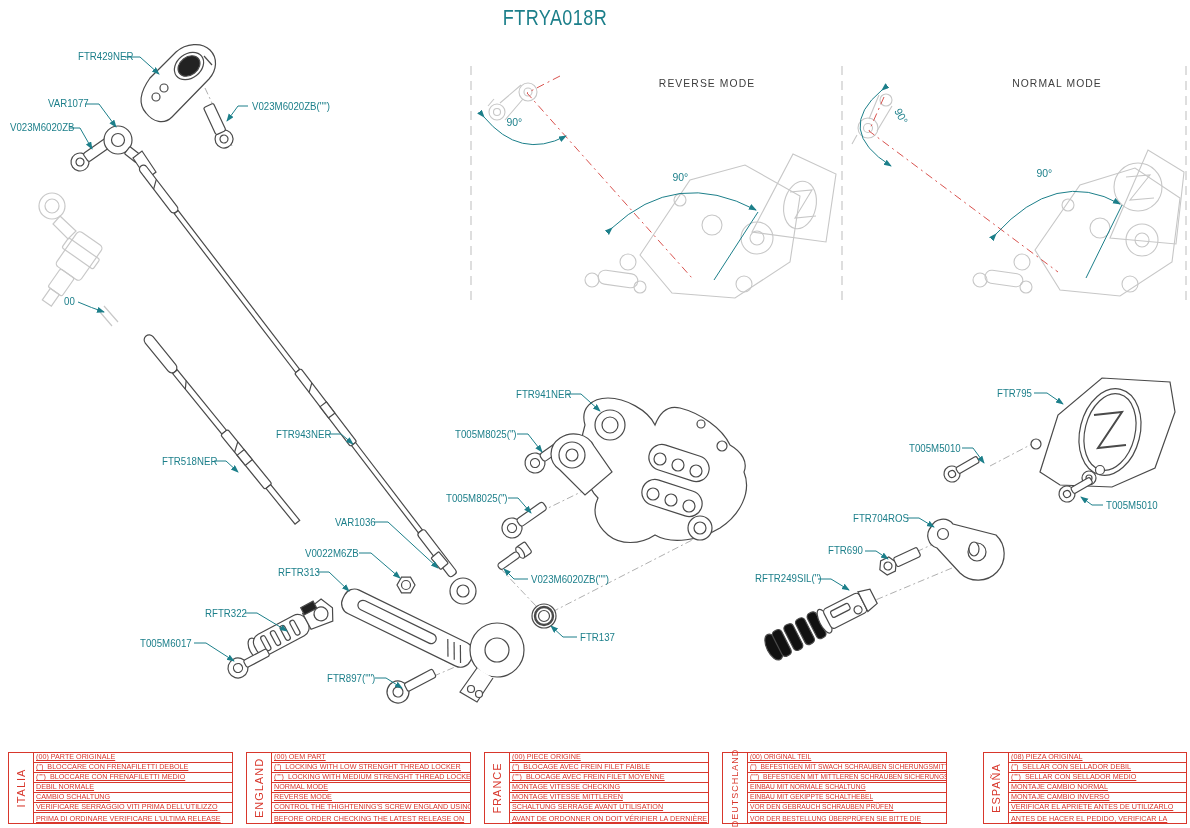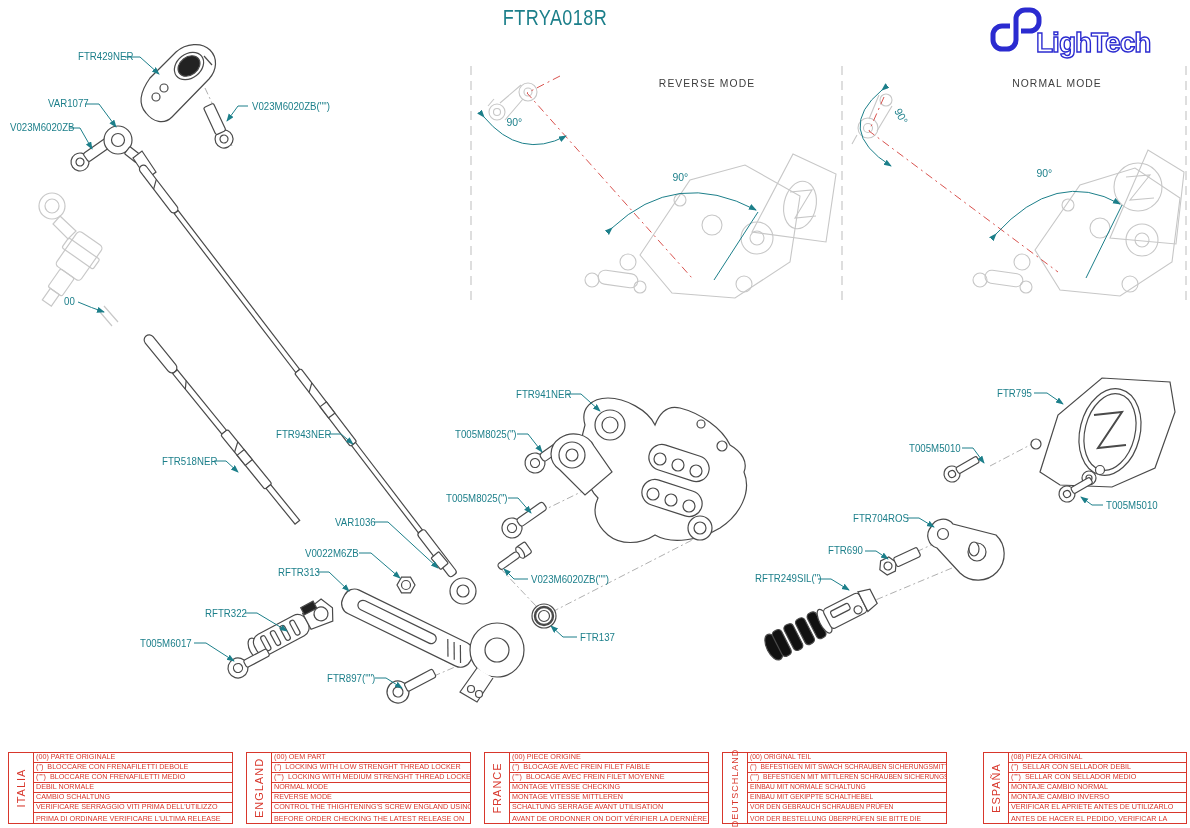--- a/index.html
+++ b/index.html
@@ -355,12 +355,6 @@
 
   <div class="title">FTRYA018R</div>
 
-  <div class="logo">
-    <svg width="200" height="62" viewBox="0 0 200 62">
-      <path d="M30,24 h-8 a9,9 0 0 0 -9,9 v5 a9,9 0 0 0 9,9 h5 a9,9 0 0 0 9,-9 v-21 a9,9 0 0 1 9,-9 h5 a9,9 0 0 1 9,9 v3 a9,9 0 0 1 -9,9 h-9" fill="none" stroke="#2b2bd0" stroke-width="5"></path>
-      <text x="56" y="50" font-size="28" font-weight="bold" letter-spacing="-1" font-family="Liberation Sans, sans-serif" fill="#ffffff" stroke="#2b2bd0" stroke-width="1.4">LighTech</text>
-    </svg>
-  </div>
 
   <div class="mode-label" style="left:642px;top:77px;width:130px;text-align:center;">REVERSE MODE</div>
   <div class="mode-label" style="left:1002px;top:77px;width:110px;text-align:center;">NORMAL MODE</div>

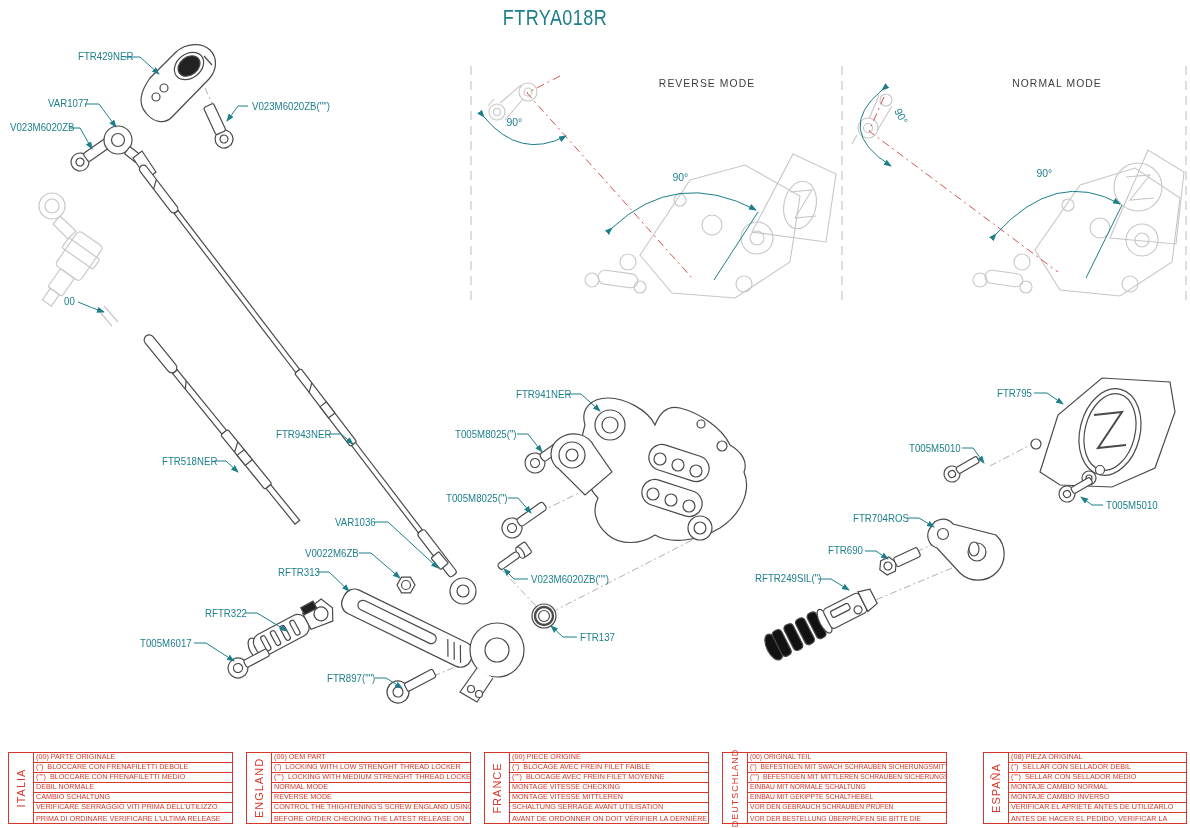--- a/index.html
+++ b/index.html
@@ -20,7 +20,7 @@
   .lcountry{width:24px;border-right:1px solid #d8372c;display:flex;align-items:center;
             justify-content:center;flex:none;}
   .lcountry span{transform:rotate(-90deg);font-size:11px;letter-spacing:1px;white-space:nowrap;}
-  .lrows{flex:1;display:flex;flex-direction:column;min-width:0;}
+  .lrows{flex:1;display:flex;flex-direction:column;min-width:0;text-decoration:underline;}
   .lrow{font-size:7.2px;line-height:8.8px;height:9px;border-bottom:1px solid #d8372c;
         padding-left:2px;white-space:nowrap;overflow:hidden;flex:none;}
   .lrow.r7{border-bottom:none;white-space:normal;line-height:7.3px;height:auto;flex:1;

